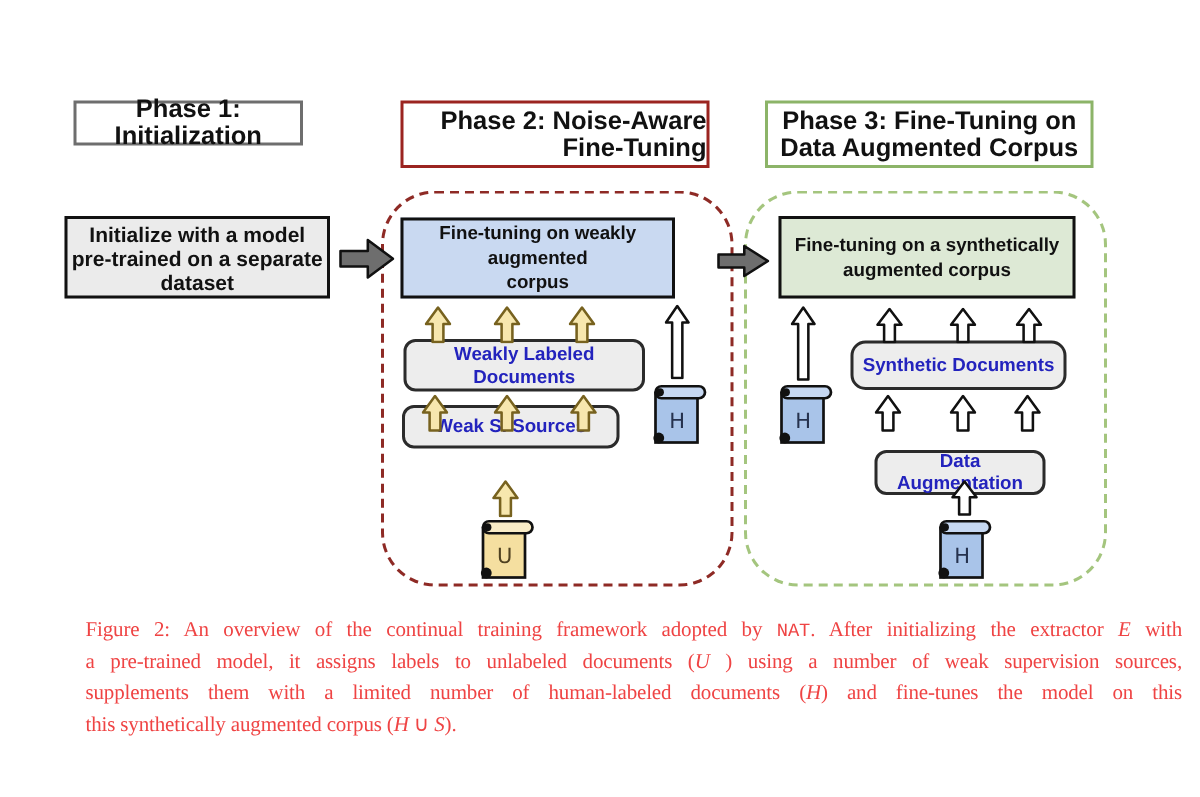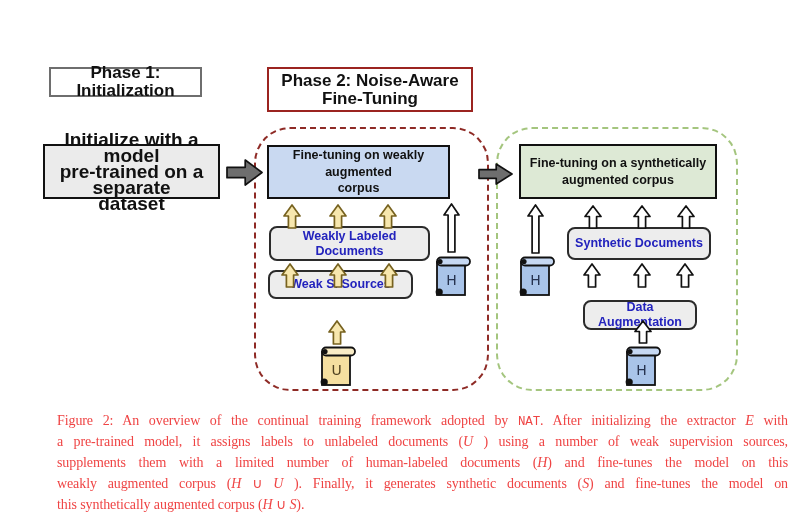--- a/index.html
+++ b/index.html
@@ -12,7 +12,7 @@
              display:flex;flex-direction:column;justify-content:center;}
   .phase-hdr span{display:block;font-size:17px;line-height:18px;}
   #phase1-hdr{left:49px;top:67px;width:153px;height:30px;border:2.5px solid var(--border-gray,#6e6e6e);}
-  #phase2-hdr{left:267px;top:67px;width:206px;height:45px;border:2.5px solid var(--accent-red,#9b2420);}
+  #phase2-hdr{left:267px;top:67px;width:206px;height:45px;border:2.5px solid var(--accent-red,#9b2420);align-items:flex-end;}
   #phase3-hdr{left:510px;top:67px;width:219px;height:45px;border:2.5px solid var(--accent-green,#8cb468);}
 
   

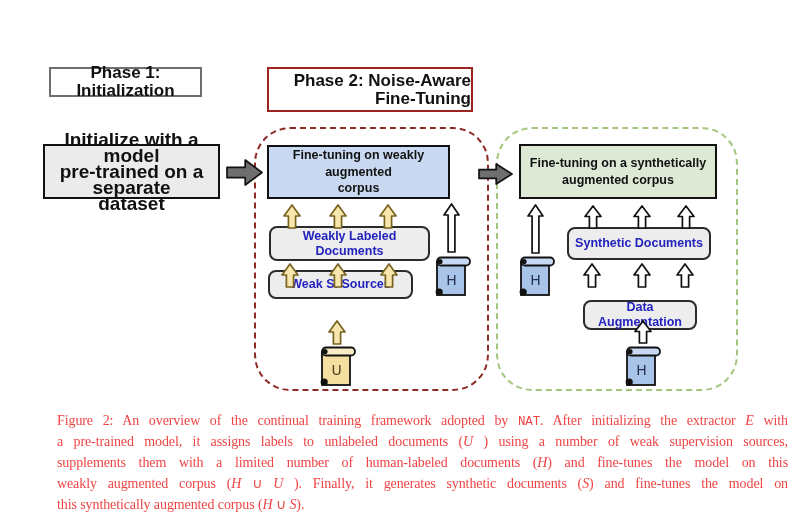--- a/index.html
+++ b/index.html
@@ -77,6 +77,10 @@
     <span>Phase 2: Noise-Aware</span>
     <span>Fine-Tuning</span>
   </div>
+  <div class="abs phase-hdr" id="phase3-hdr">
+    <span>Phase 3: Fine-Tuning on</span>
+    <span>Data Augmented Corpus</span>
+  </div>
 
   <div class="abs node" id="init-box">
     <span>Initialize with a model</span>

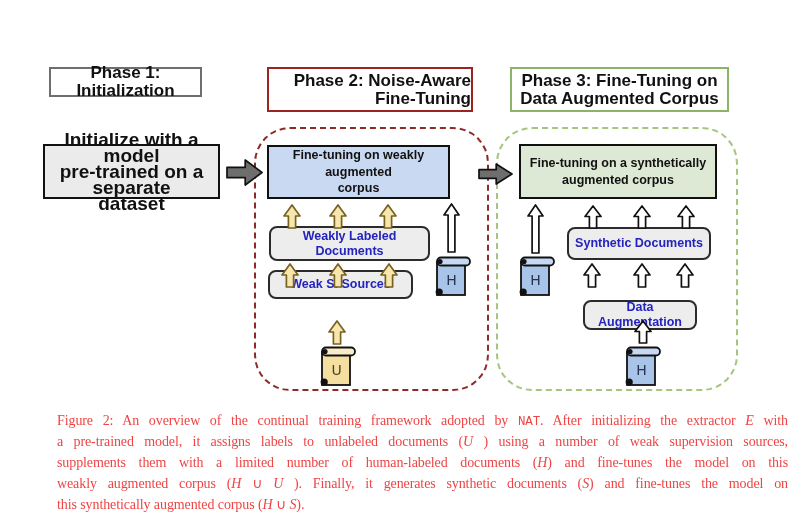--- a/index.html
+++ b/index.html
@@ -25,7 +25,7 @@
         display:flex;flex-direction:column;justify-content:center;}
   .node span{display:block;font-size:12.5px;line-height:16.5px;}
   #init-box{left:43px;top:144px;width:177px;height:55px;background:var(--gray-fill,#ebebeb);border:2.5px solid #111;}
-  #init-box span{font-size:19px;line-height:16px;}
+  #init-box span{font-size:14px;line-height:16px;}
   #weak-corpus-box{left:267px;top:145px;width:183px;height:54px;background:var(--blue-fill,#c9d9f1);border:2px solid #111;}
   #syn-corpus-box{left:519px;top:144px;width:198px;height:55px;background:var(--green-fill,#dde9d5);border:2px solid #111;}
 

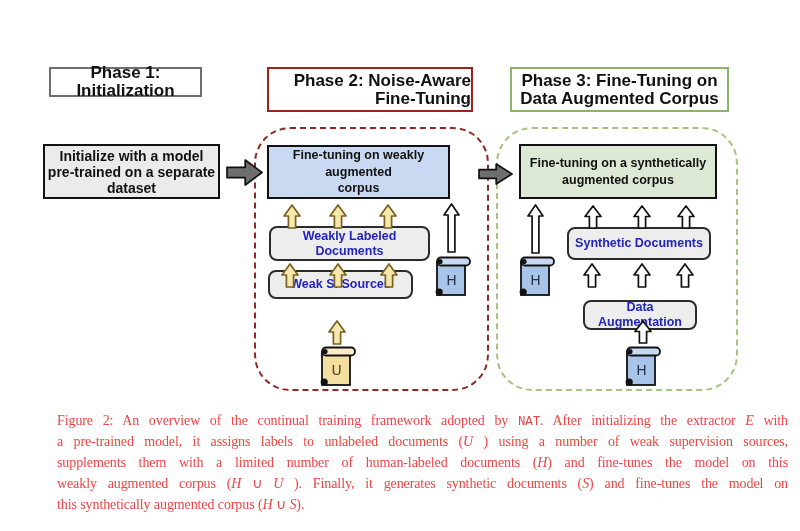--- a/index.html
+++ b/index.html
@@ -36,7 +36,7 @@
   .subbox span{display:block;font-size:12.5px;line-height:15px;}
   #weakly-labeled-box{left:269px;top:226px;width:161px;height:35px;}
   #weak-sources-box{left:268px;top:270px;width:145px;height:29px;}
-  #synthetic-docs-box{left:567px;top:227px;width:144px;height:33px;}
+  #synthetic-docs-box{left:567px;top:227px;width:144px;height:33px;border-radius:10px;}
   #data-aug-box{left:567px;top:300px;width:114px;height:30px;margin-left:16px;}
 
   .arrow{font-size:0;line-height:0;}

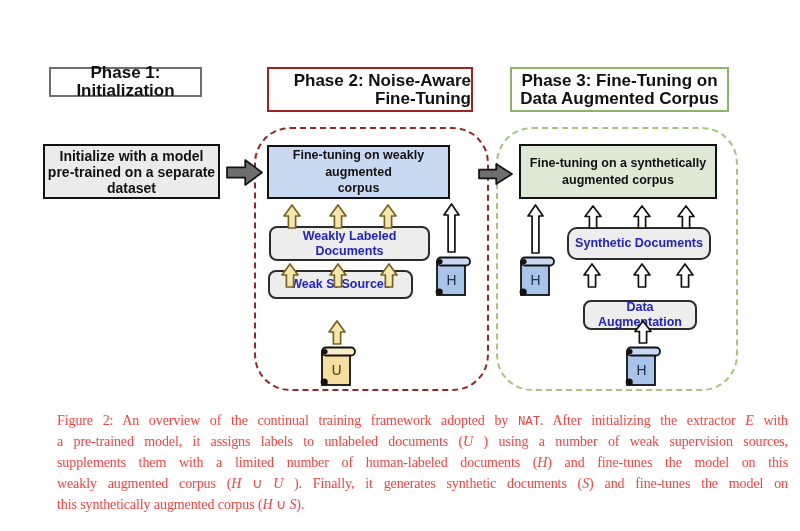--- a/index.html
+++ b/index.html
@@ -247,7 +247,6 @@
       <div class="cap-line just"><span>Figure 2: An overview of the continual training framework adopted by </span><span class="m">NAT</span><span>. After initializing the extractor </span><span class="i">E</span><span> with</span></div>
       <div class="cap-line just"><span>a pre-trained model, it assigns labels to unlabeled documents (</span><span class="i">U</span><span> ) using a number of weak supervision sources,</span></div>
       <div class="cap-line just"><span>supplements them with a limited number of human-labeled documents (</span><span class="i">H</span><span>) and fine-tunes the model on this</span></div>
-      <div class="cap-line just"><span>weakly augmented corpus (</span><span class="i">H</span><span> ∪ </span><span class="i">U</span><span> ). Finally, it generates synthetic documents (</span><span class="i">S</span><span>) and fine-tunes the model on</span></div>
       <div class="cap-line"><span>this synthetically augmented corpus (</span><span class="i">H</span><span> ∪ </span><span class="i">S</span><span>).</span></div>
     </div>
 

